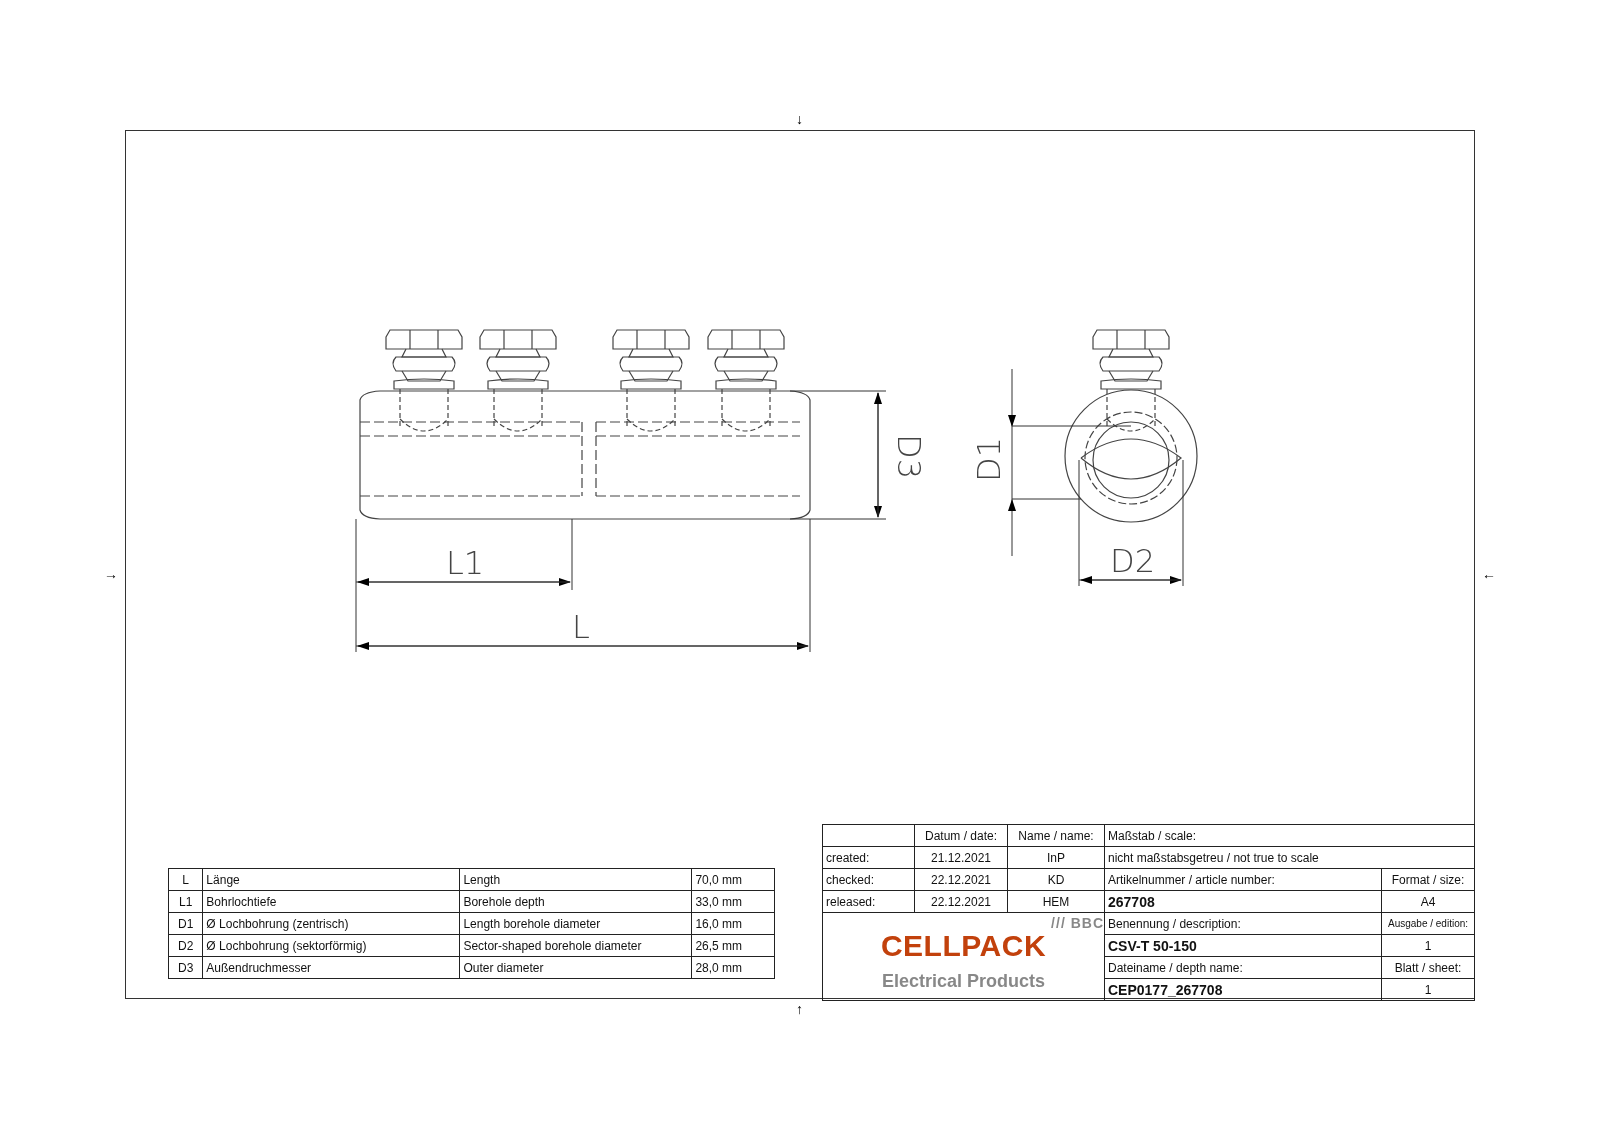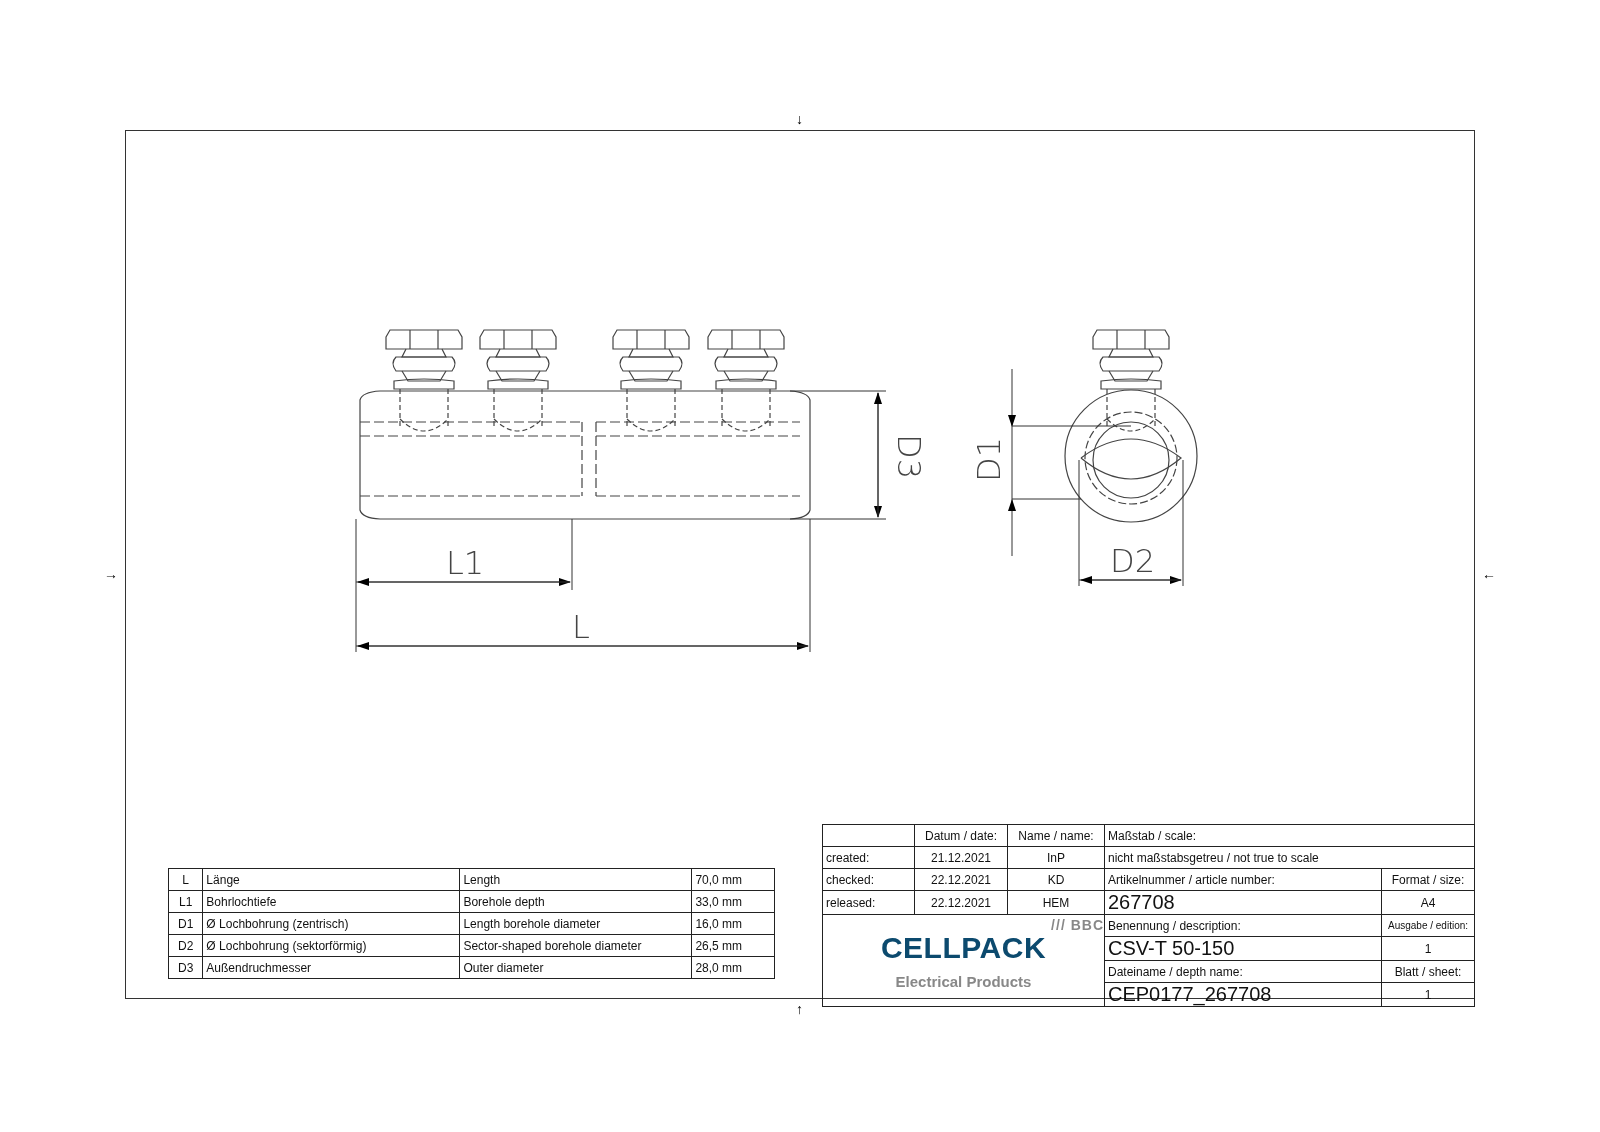--- a/index.html
+++ b/index.html
@@ -15,7 +15,7 @@
   .parts th.c{text-align:center;}
   .title{left:822px;top:824px;width:653px;}
   .title td.c{text-align:center;margin-top:16px;}
-  .big{font-size:20px;font-weight:normal;}
+  .big{font-size:14px;font-weight:bold;}
   .tiny{font-size:10px;}
   .logo{text-align:center;vertical-align:top;padding:2px 0 0 0;}
   .bbc{font-size:14px;font-weight:bold;color:#888;text-align:right;padding-left:28px;letter-spacing:1px;}

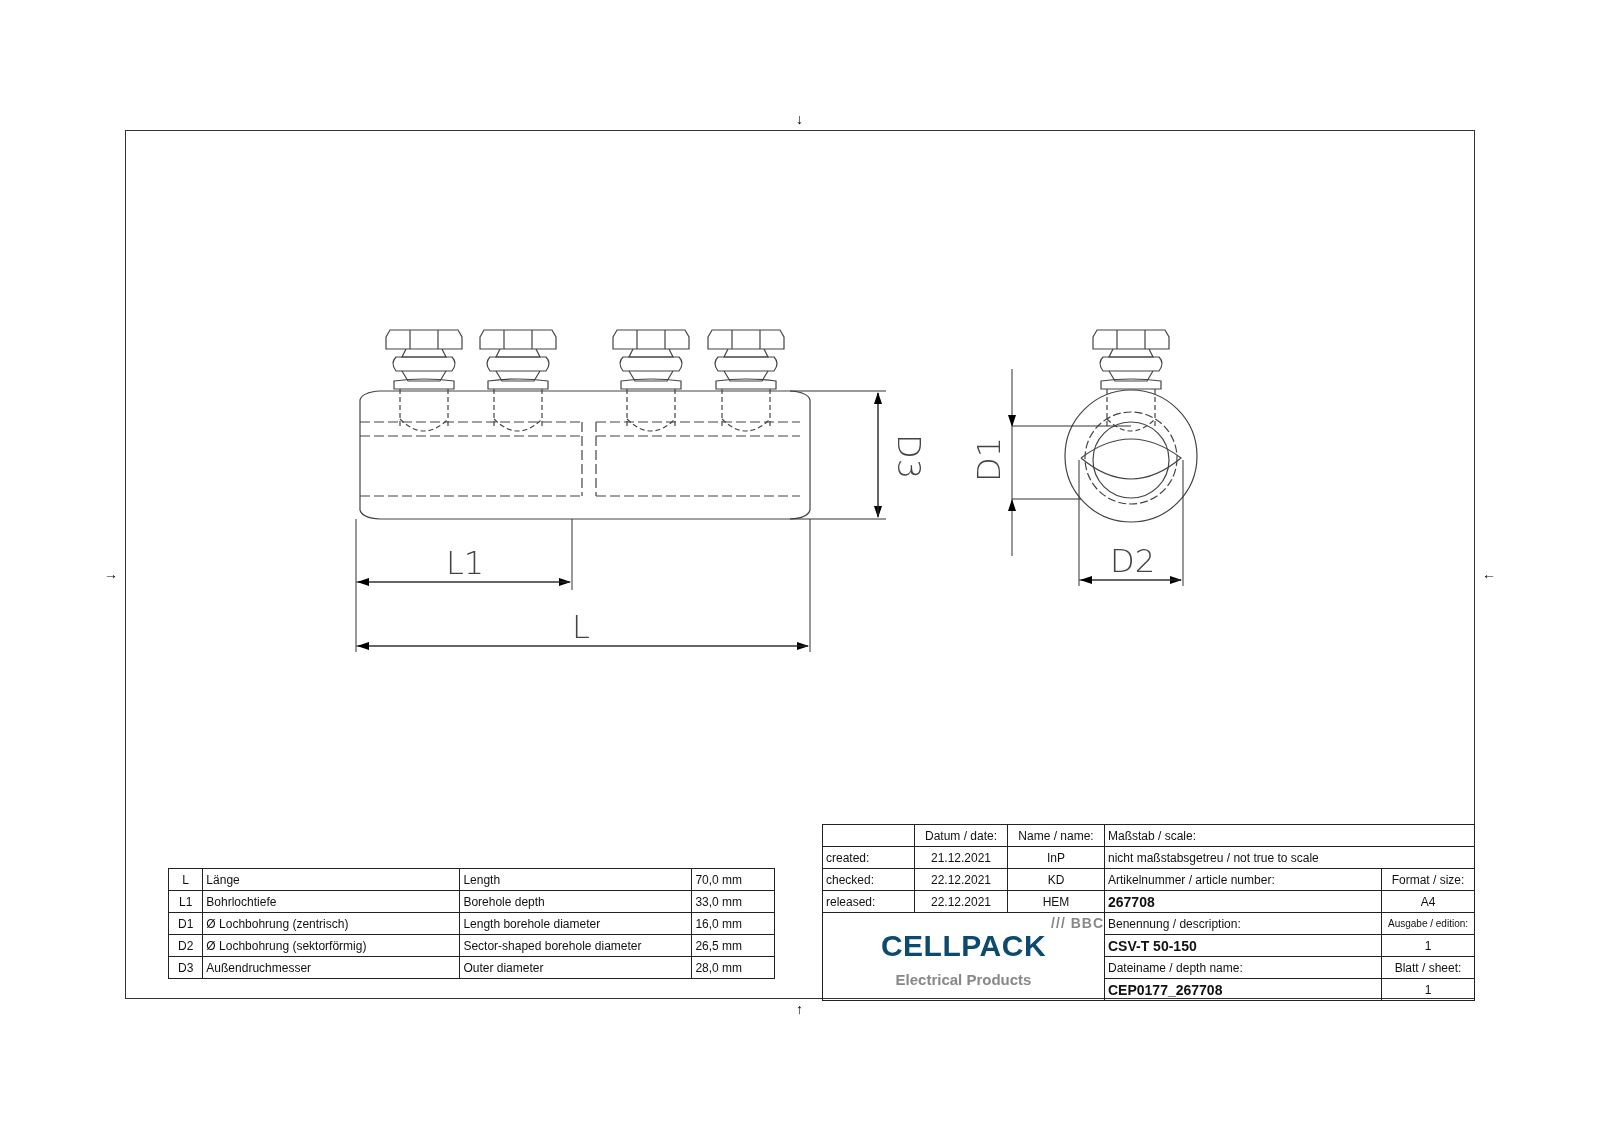--- a/index.html
+++ b/index.html
@@ -19,7 +19,7 @@
   .tiny{font-size:10px;}
   .logo{text-align:center;vertical-align:top;padding:2px 0 0 0;}
   .bbc{font-size:14px;font-weight:bold;color:#888;text-align:right;padding-left:28px;letter-spacing:1px;}
-  .cellpack{font-size:30px;font-weight:900;color:#0c4a6e;line-height:30px;letter-spacing:0.5px;}
+  .cellpack{font-size:30px;font-weight:900;color:#c2410c;line-height:30px;letter-spacing:0.5px;}
   .ep{font-size:15px;color:#888;margin-top:10px;font-weight:bold;}
 </style>
 </head>

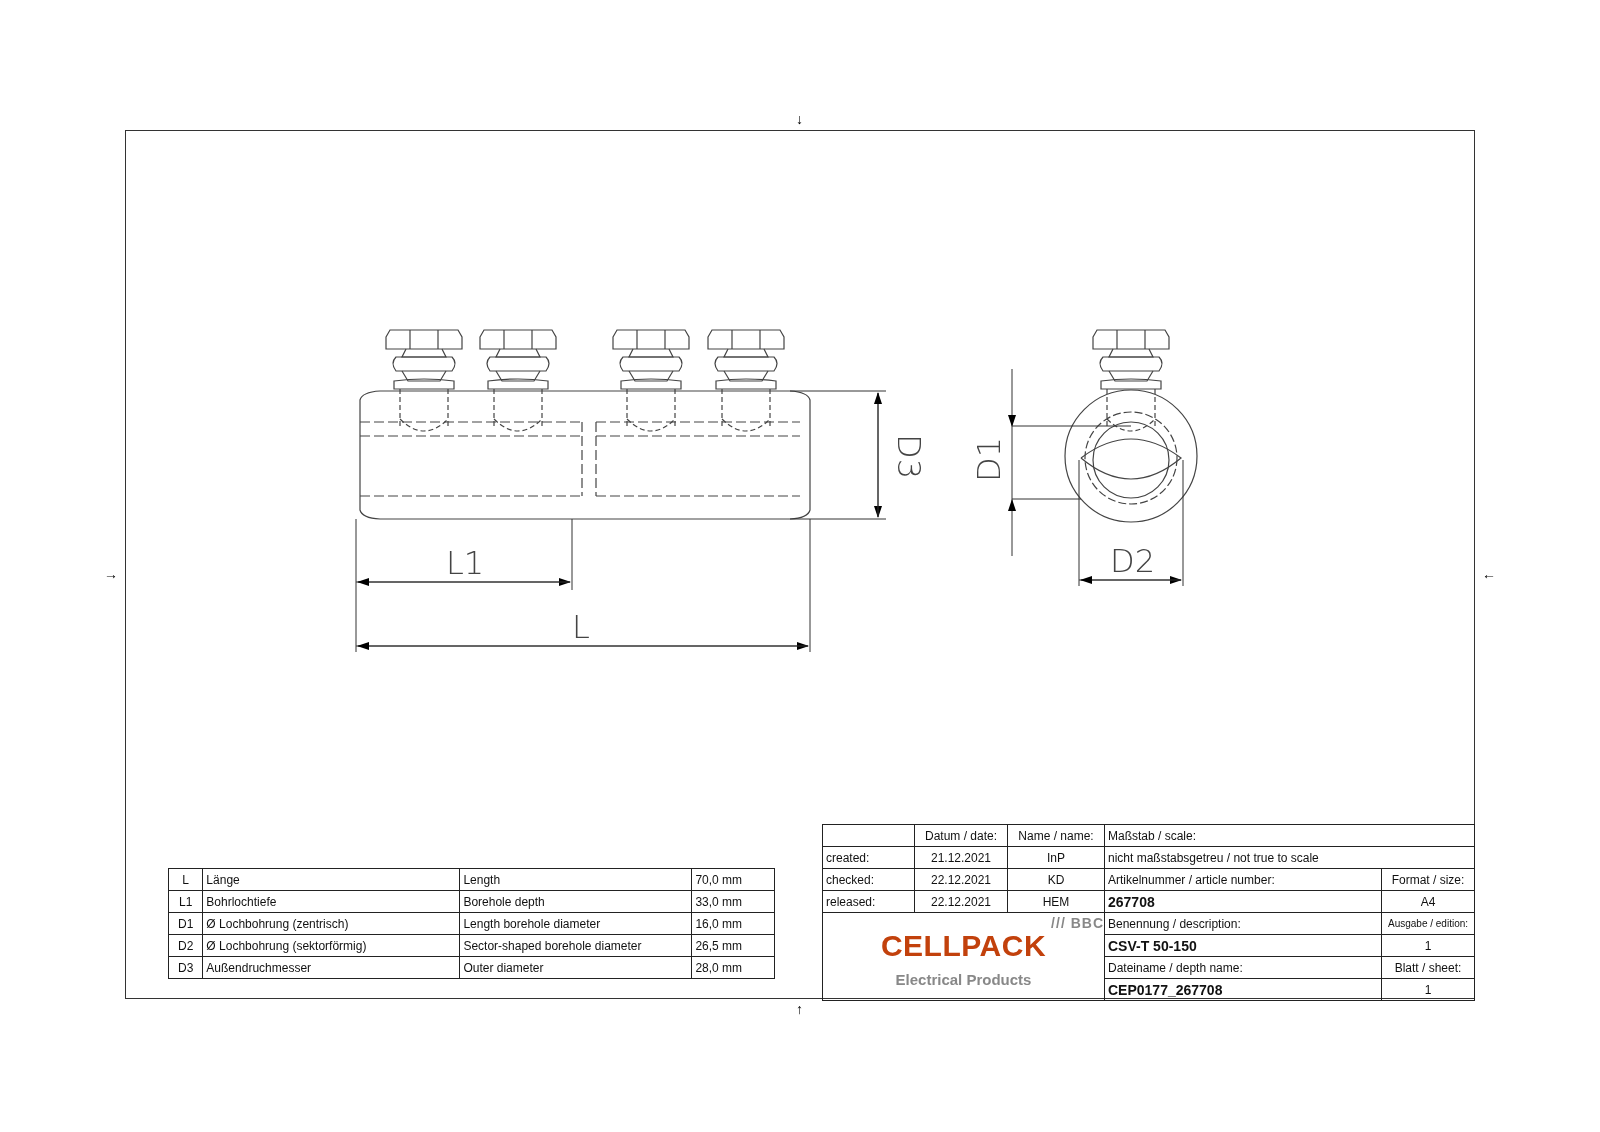--- a/index.html
+++ b/index.html
@@ -20,7 +20,7 @@
   .logo{text-align:center;vertical-align:top;padding:2px 0 0 0;}
   .bbc{font-size:14px;font-weight:bold;color:#888;text-align:right;padding-left:28px;letter-spacing:1px;}
   .cellpack{font-size:30px;font-weight:900;color:#c2410c;line-height:30px;letter-spacing:0.5px;}
-  .ep{font-size:15px;color:#888;margin-top:10px;font-weight:bold;}
+  .ep{font-size:18px;color:#888;margin-top:10px;font-weight:bold;}
 </style>
 </head>
 <body>

